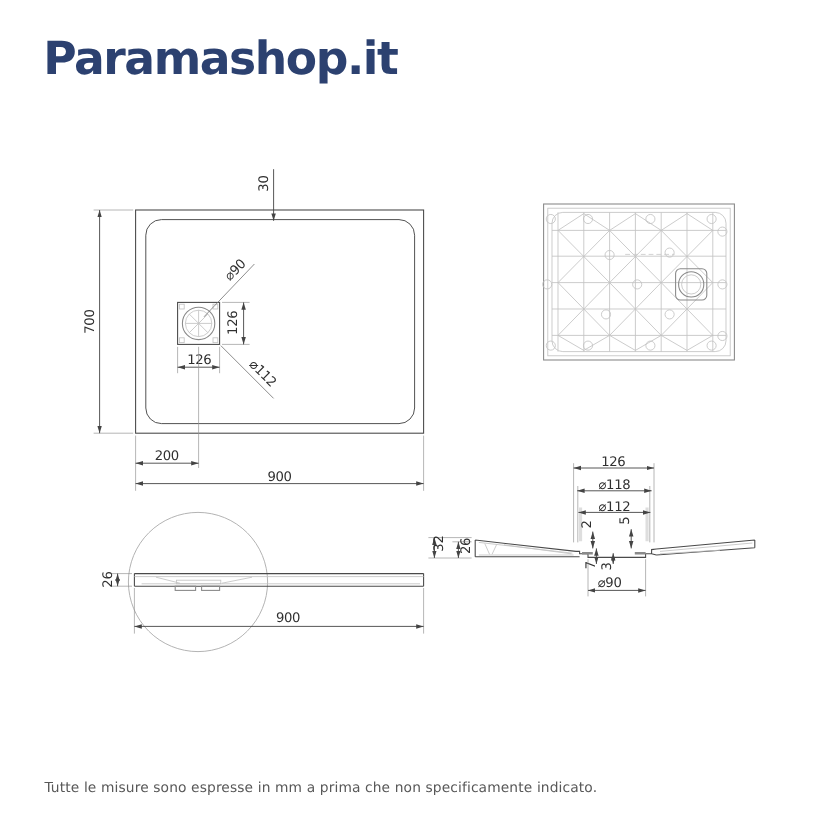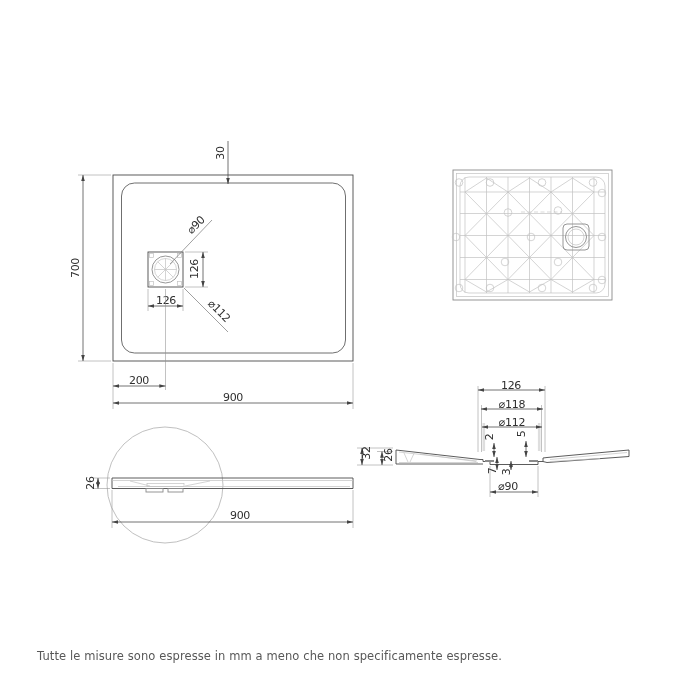--- a/index.html
+++ b/index.html
@@ -28,6 +28,7 @@
 
 <div id="page">
 
+  <div class="logo">Paramashop.it</div>
 
   <svg width="700" height="700" viewBox="0 0 700 700">
     <defs>

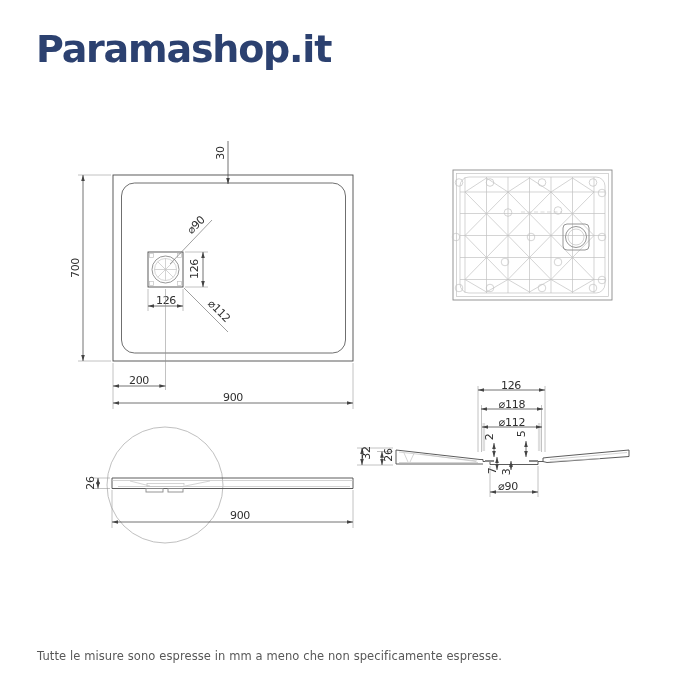--- a/index.html
+++ b/index.html
@@ -202,7 +202,7 @@
   </svg>
 
   <div class="footer">
-    <div>Tutte le misure sono espresse in mm a meno che non specificamente espresse.</div>
+    <div>Tutte le misure sono espresse in mm a prima che non specificamente indicato.</div>
   </div>
 
 </div>

